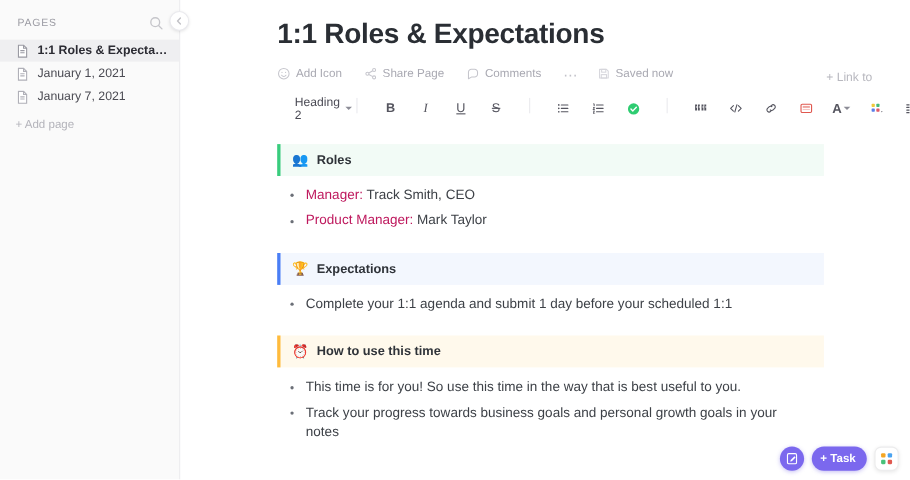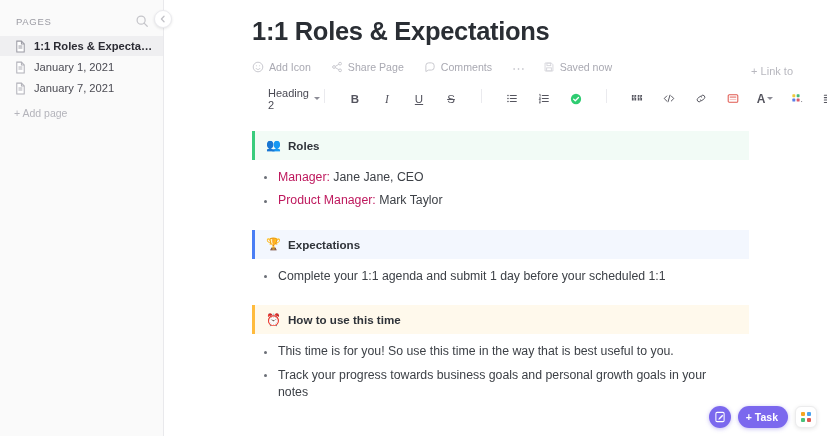--- a/index.html
+++ b/index.html
@@ -354,7 +354,7 @@
       </div>
       <ul class="bullets">
         <li>
-          <b>Manager:</b><span> Jane Jane, CEO</span>
+          <b>Manager:</b><span> Track Smith, CEO</span>
         </li>
         <li>
           <b>Product Manager:</b><span> Mark Taylor</span>

